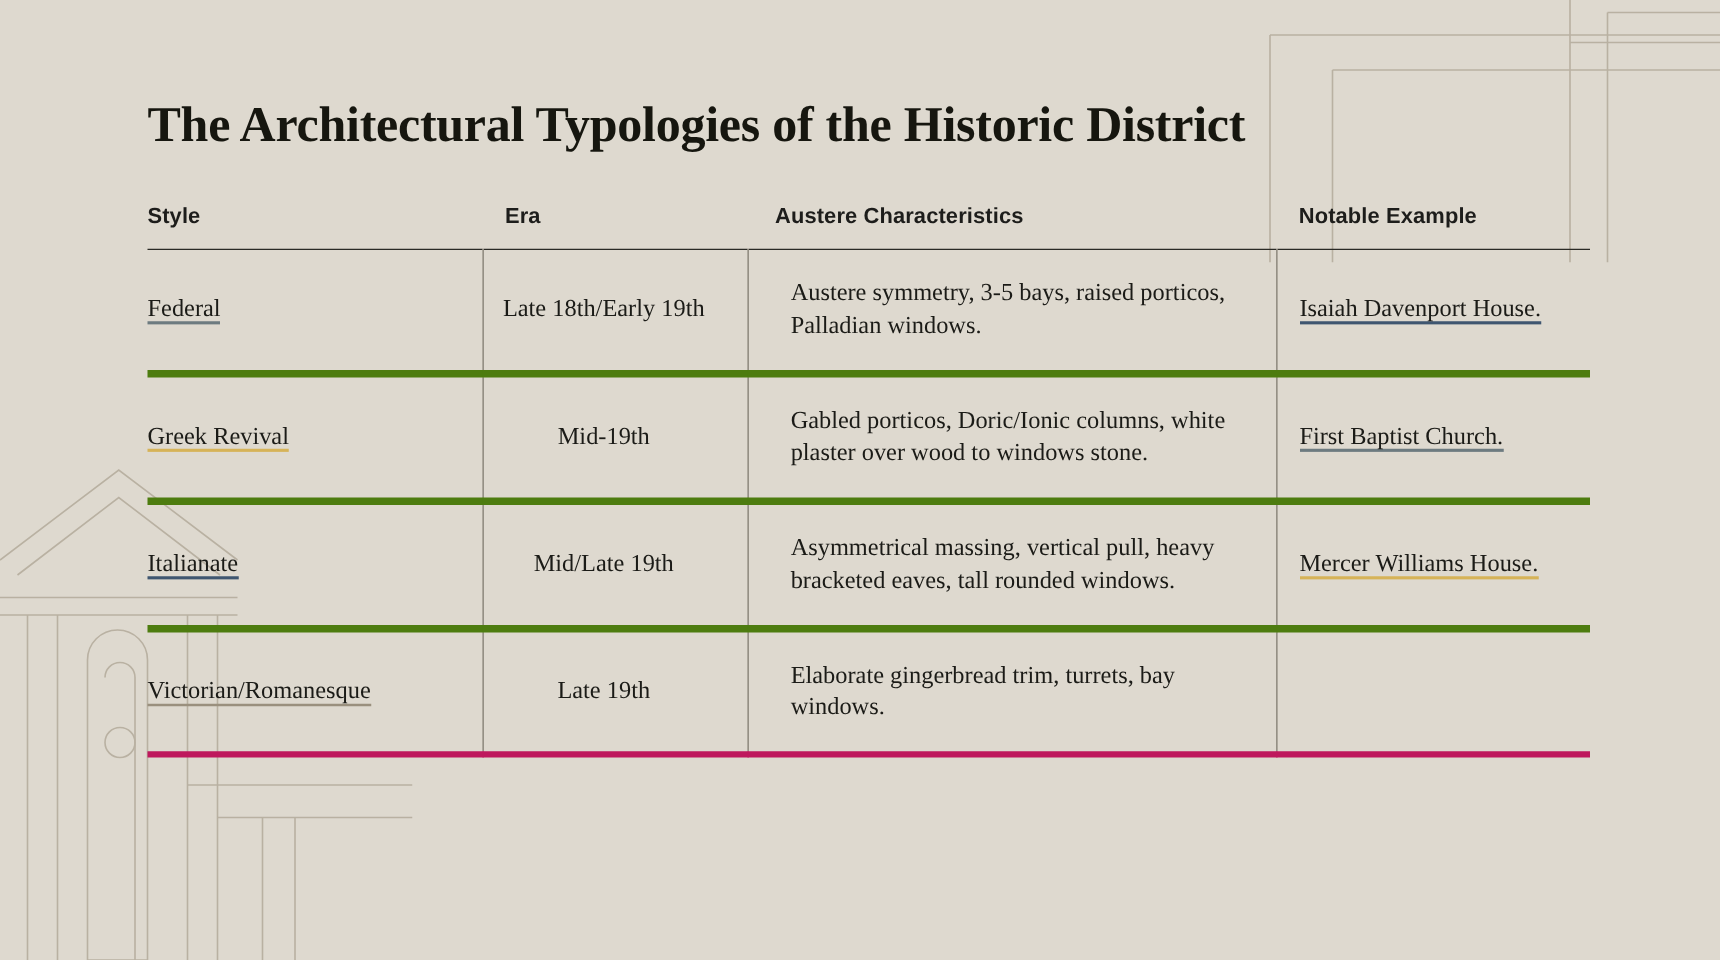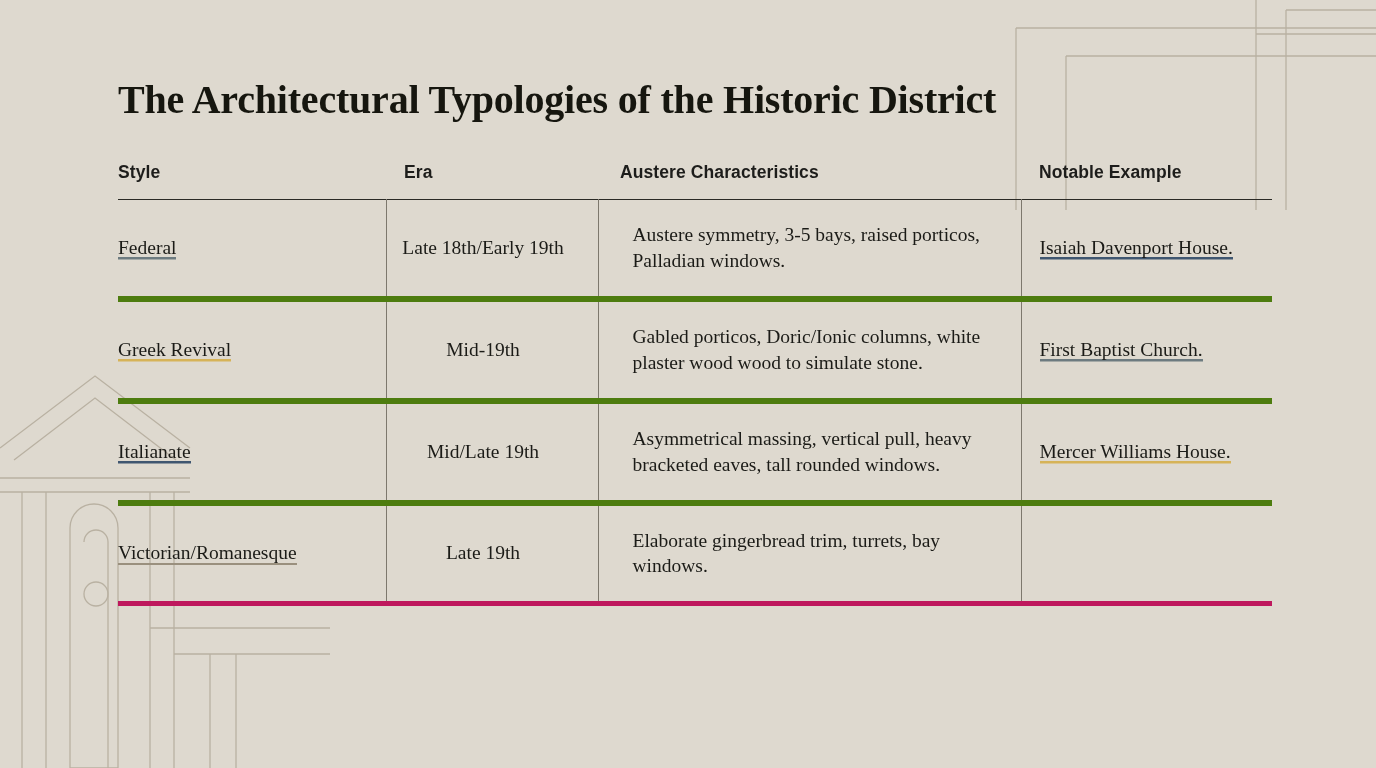--- a/index.html
+++ b/index.html
@@ -173,7 +173,7 @@
           <span class="hl hl-gold">Greek Revival</span>
         </td>
         <td class="cell-era">Mid-19th</td>
-        <td class="cell-char">Gabled porticos, Doric/Ionic columns, white plaster wood wood to simulate stone.</td>
+        <td class="cell-char">Gabled porticos, Doric/Ionic columns, white plaster over wood to windows stone.</td>
         <td class="cell-ex">
           <span class="hl hl-slate">First Baptist Church.</span>
         </td>

